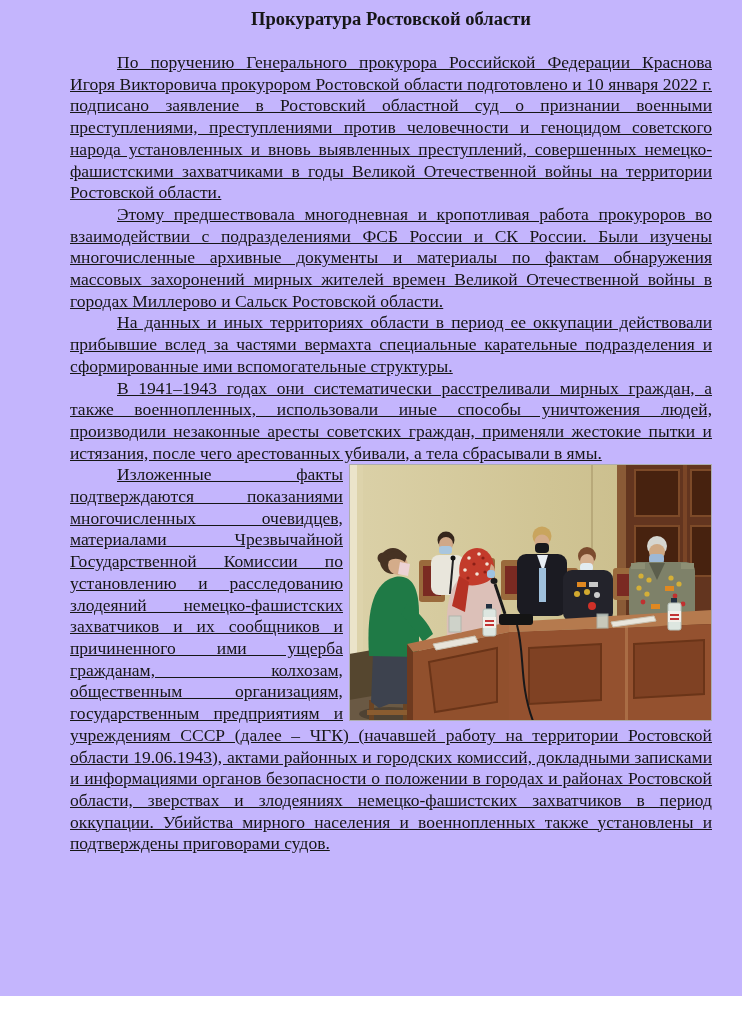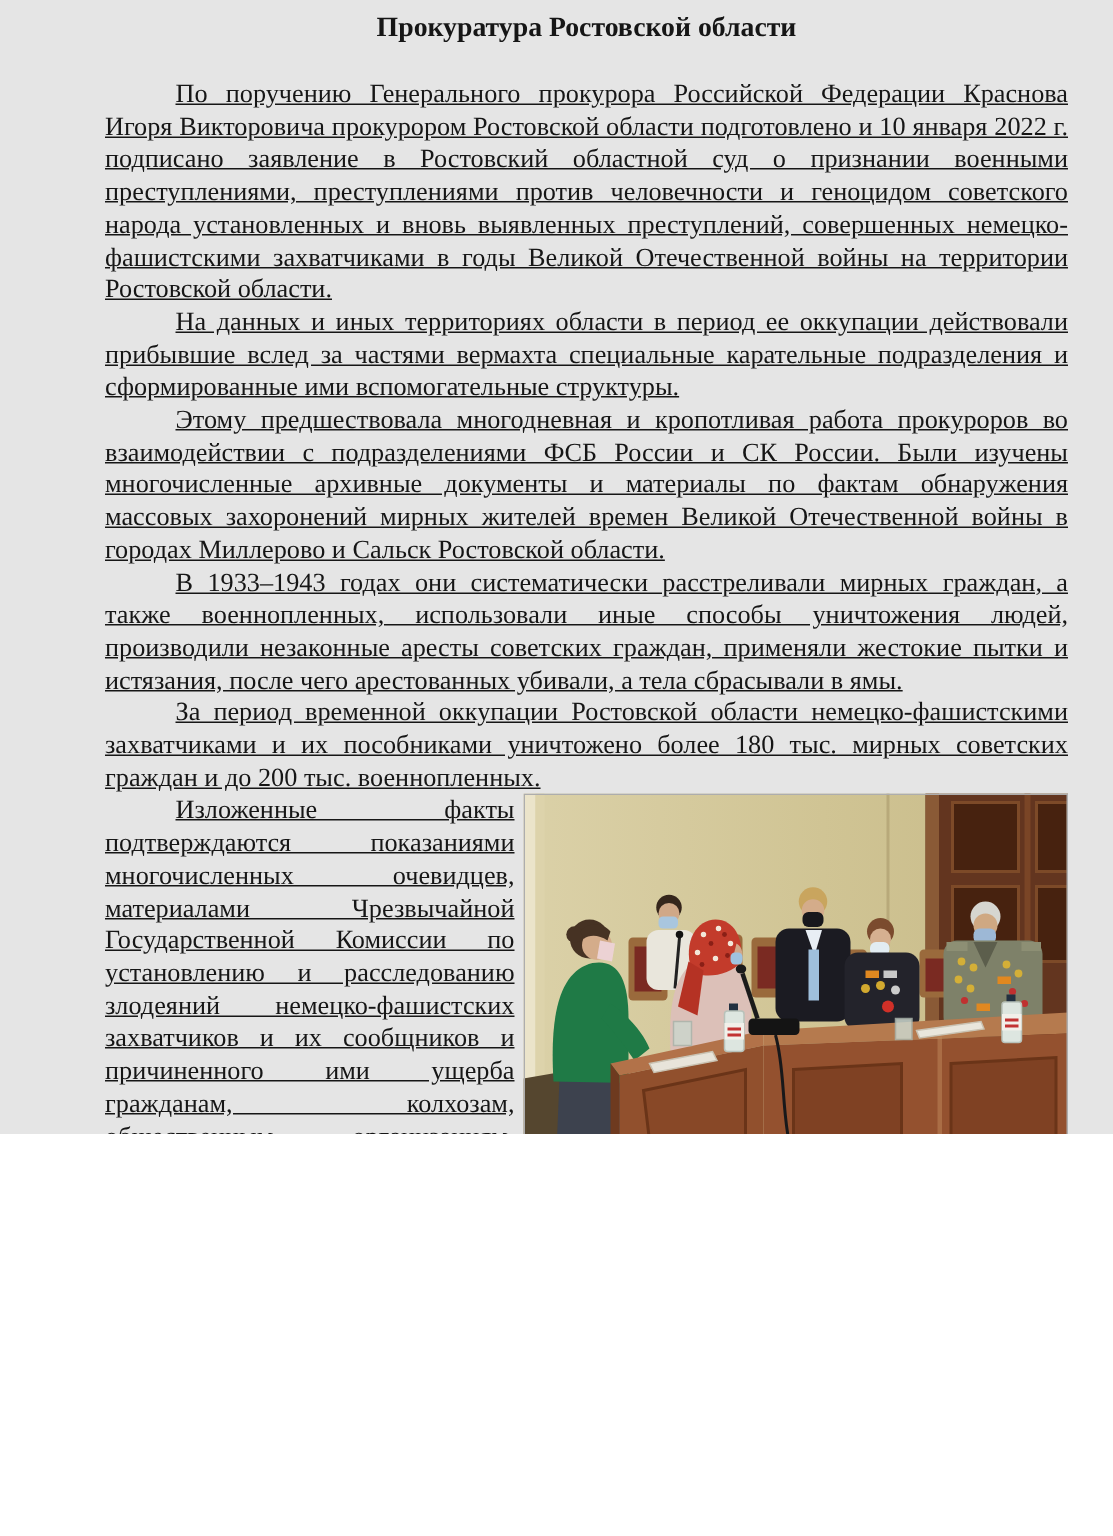--- a/index.html
+++ b/index.html
@@ -5,10 +5,10 @@
   html,body { margin:0; padding:0; background:#ffffff; }
   .page {
     position:relative;
-    width:742px; height:756px;
+    width:742px; height:996px;
     box-sizing:border-box;
     padding:8px 30px 0 70px;
-    background:#e5e5e5;
+    background:#c4b5fd;
     font-family:"Liberation Serif", serif;
     font-size:17.5px;
     line-height:21.7px;

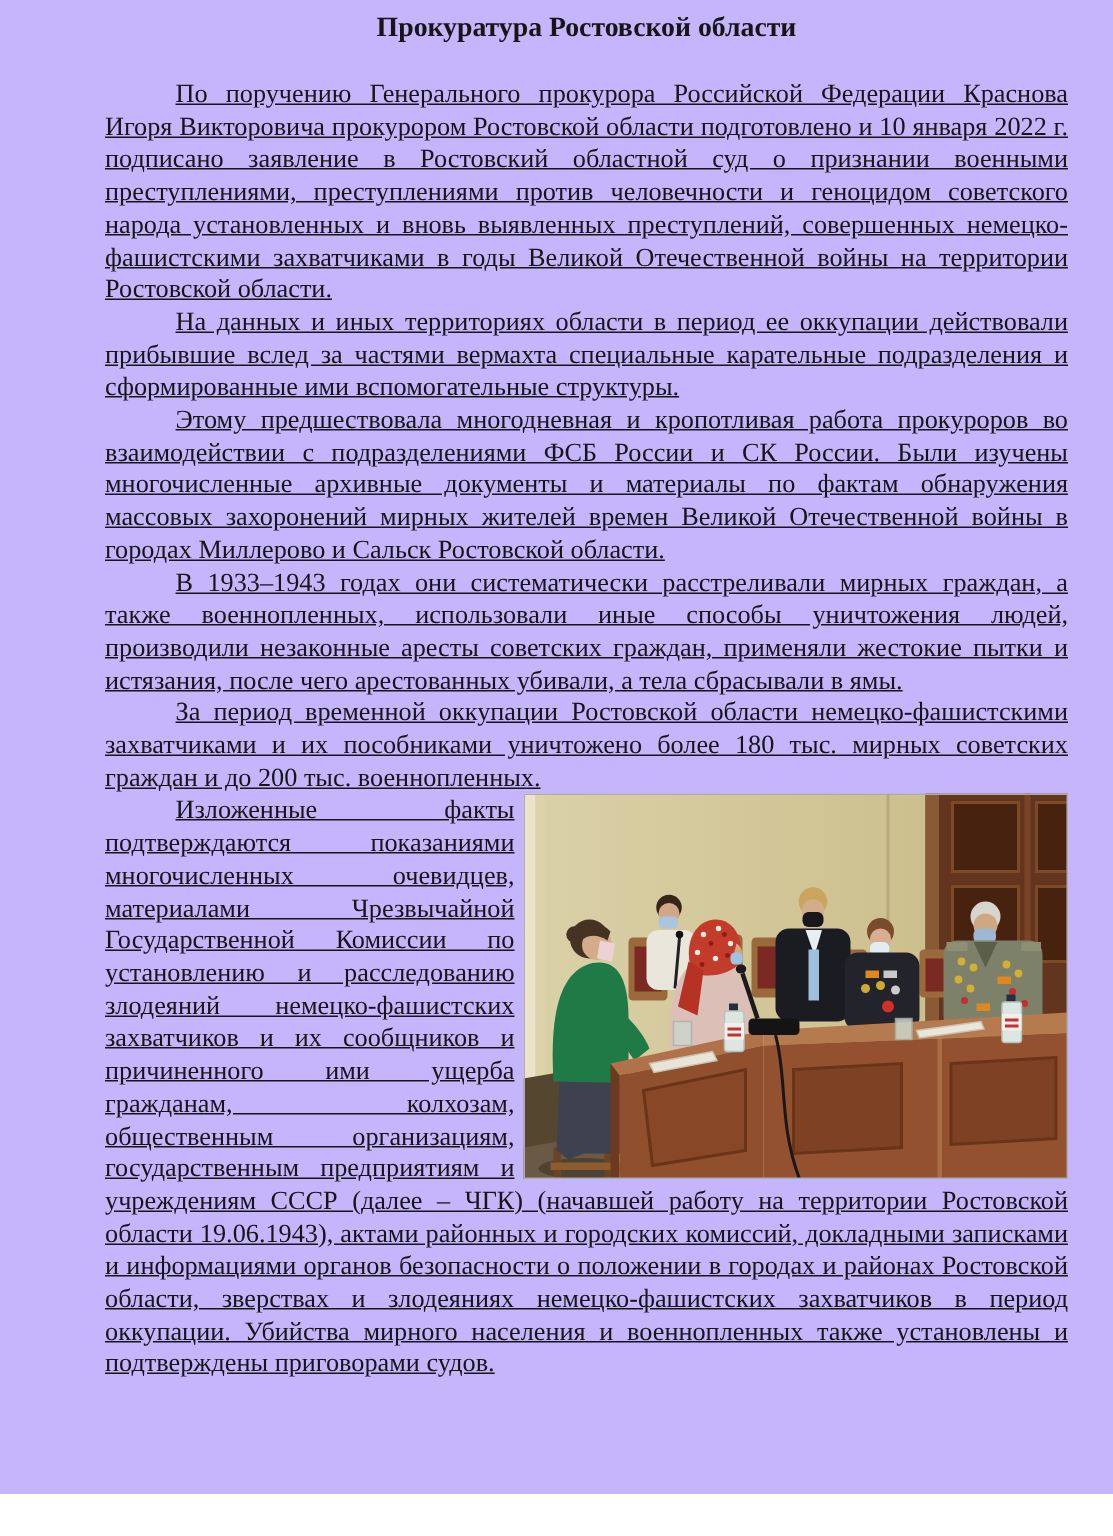--- a/index.html
+++ b/index.html
@@ -44,8 +44,8 @@
   <h1 class="doc-title">Прокуратура Ростовской области</h1>
 
   <p class="para">По поручению Генерального прокурора Российской Федерации Краснова Игоря Викторовича прокурором Ростовской области подготовлено и 10 января 2022 г. подписано заявление в Ростовский областной суд о признании военными преступлениями, преступлениями против человечности и геноцидом советского народа установленных и вновь выявленных преступлений, совершенных немецко-фашистскими захватчиками в годы Великой Отечественной войны на территории Ростовской области.</p>
+  <p class="para">Этому предшествовала многодневная и кропотливая работа прокуроров во взаимодействии с подразделениями ФСБ России и СК России. Были изучены многочисленные архивные документы и материалы по фактам обнаружения массовых захоронений мирных жителей времен Великой Отечественной войны в городах Миллерово и Сальск Ростовской области.</p>
   <p class="para">На данных и иных территориях области в период ее оккупации действовали прибывшие вслед за частями вермахта специальные карательные подразделения и сформированные ими вспомогательные структуры.</p>
-  <p class="para">Этому предшествовала многодневная и кропотливая работа прокуроров во взаимодействии с подразделениями ФСБ России и СК России. Были изучены многочисленные архивные документы и материалы по фактам обнаружения массовых захоронений мирных жителей времен Великой Отечественной войны в городах Миллерово и Сальск Ростовской области.</p>
   <p class="para">В 1933–1943 годах они систематически расстреливали мирных граждан, а также военнопленных, использовали иные способы уничтожения людей, производили незаконные аресты советских граждан, применяли жестокие пытки и истязания, после чего арестованных убивали, а тела сбрасывали в ямы.</p>
   <p class="para">За период временной оккупации Ростовской области немецко-фашистскими захватчиками и их пособниками уничтожено более 180 тыс. мирных советских граждан и до 200 тыс. военнопленных.</p>
 

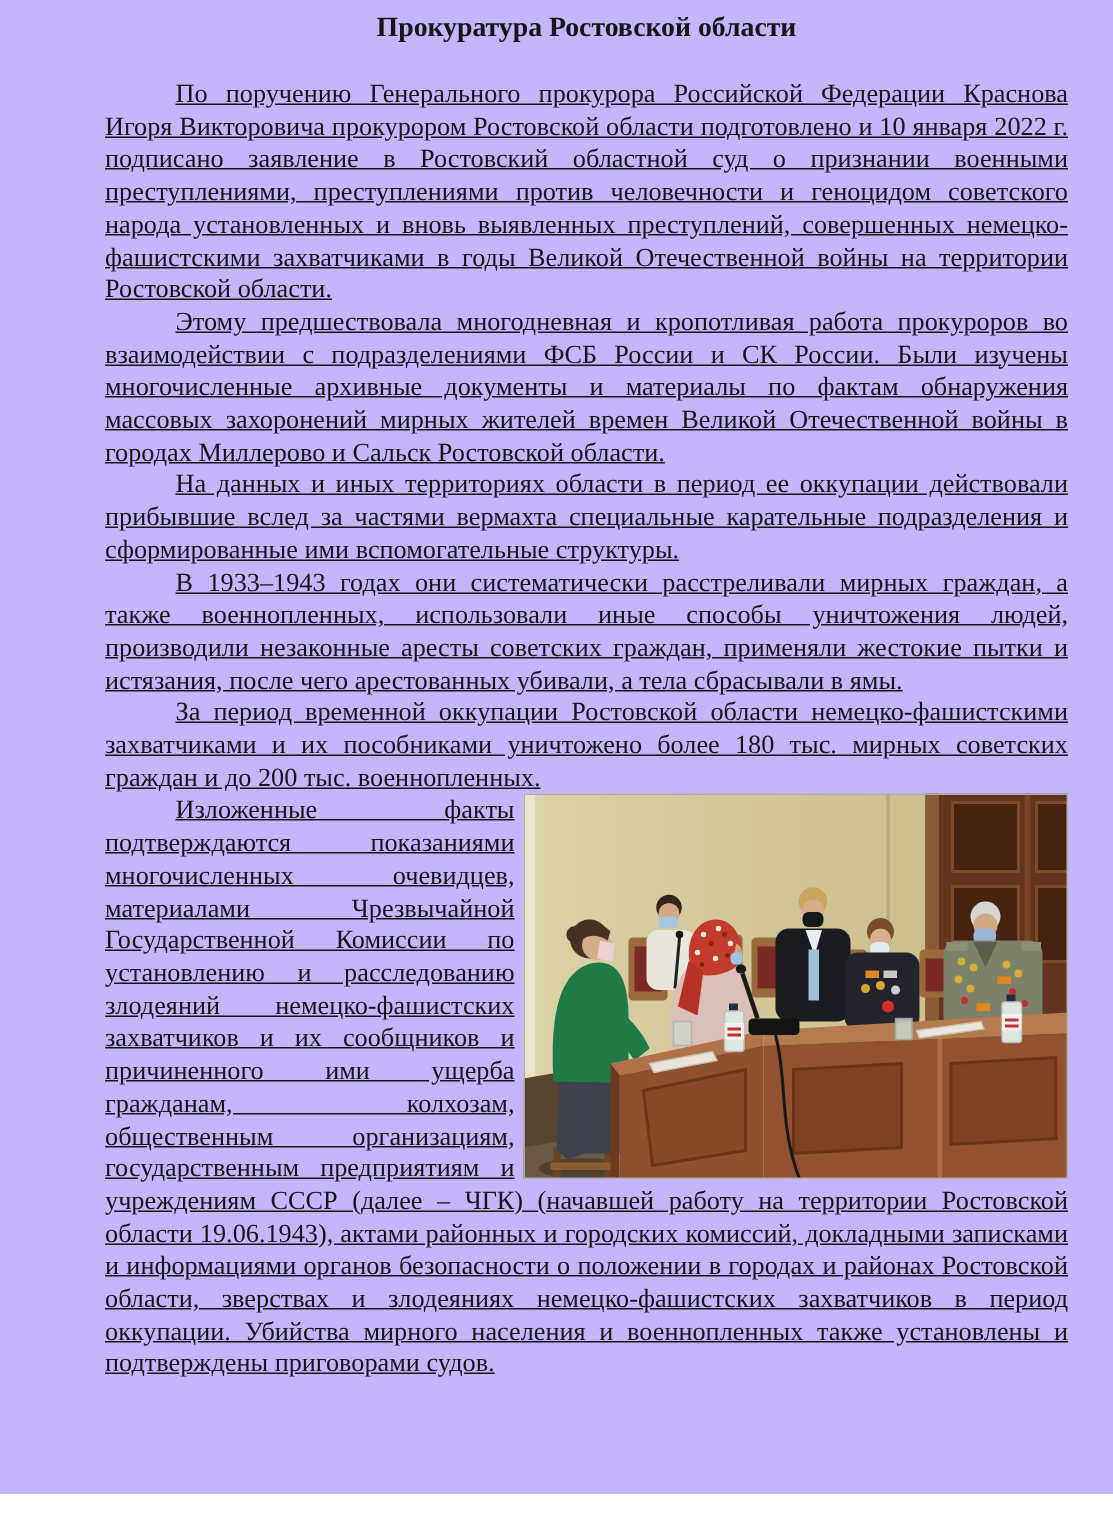--- a/index.html
+++ b/index.html
@@ -46,7 +46,7 @@
   <p class="para">По поручению Генерального прокурора Российской Федерации Краснова Игоря Викторовича прокурором Ростовской области подготовлено и 10 января 2022 г. подписано заявление в Ростовский областной суд о признании военными преступлениями, преступлениями против человечности и геноцидом советского народа установленных и вновь выявленных преступлений, совершенных немецко-фашистскими захватчиками в годы Великой Отечественной войны на территории Ростовской области.</p>
   <p class="para">Этому предшествовала многодневная и кропотливая работа прокуроров во взаимодействии с подразделениями ФСБ России и СК России. Были изучены многочисленные архивные документы и материалы по фактам обнаружения массовых захоронений мирных жителей времен Великой Отечественной войны в городах Миллерово и Сальск Ростовской области.</p>
   <p class="para">На данных и иных территориях области в период ее оккупации действовали прибывшие вслед за частями вермахта специальные карательные подразделения и сформированные ими вспомогательные структуры.</p>
-  <p class="para">В 1933–1943 годах они систематически расстреливали мирных граждан, а также военнопленных, использовали иные способы уничтожения людей, производили незаконные аресты советских граждан, применяли жестокие пытки и истязания, после чего арестованных убивали, а тела сбрасывали в ямы.</p>
+  <p class="para">В 1941–1943 годах они систематически расстреливали мирных граждан, а также военнопленных, использовали иные способы уничтожения людей, производили незаконные аресты советских граждан, применяли жестокие пытки и истязания, после чего арестованных убивали, а тела сбрасывали в ямы.</p>
   <p class="para">За период временной оккупации Ростовской области немецко-фашистскими захватчиками и их пособниками уничтожено более 180 тыс. мирных советских граждан и до 200 тыс. военнопленных.</p>
 
   <p class="para"><span class="photo-box">

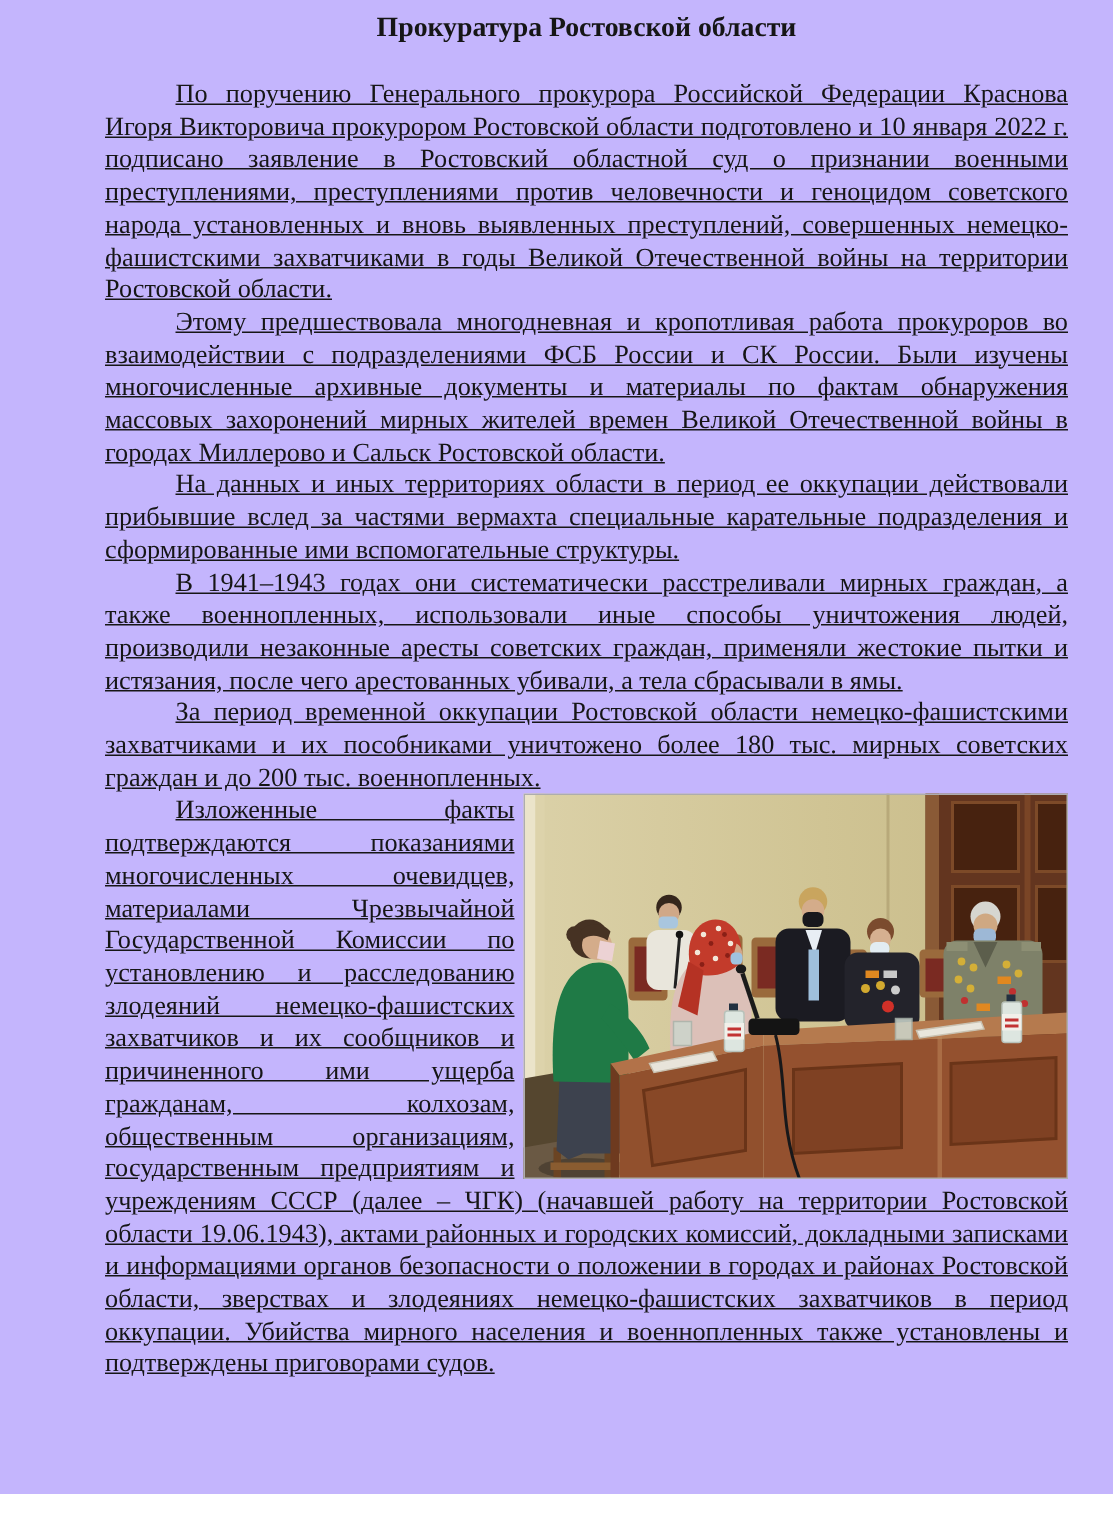--- a/index.html
+++ b/index.html
@@ -47,7 +47,6 @@
   <p class="para">Этому предшествовала многодневная и кропотливая работа прокуроров во взаимодействии с подразделениями ФСБ России и СК России. Были изучены многочисленные архивные документы и материалы по фактам обнаружения массовых захоронений мирных жителей времен Великой Отечественной войны в городах Миллерово и Сальск Ростовской области.</p>
   <p class="para">На данных и иных территориях области в период ее оккупации действовали прибывшие вслед за частями вермахта специальные карательные подразделения и сформированные ими вспомогательные структуры.</p>
   <p class="para">В 1941–1943 годах они систематически расстреливали мирных граждан, а также военнопленных, использовали иные способы уничтожения людей, производили незаконные аресты советских граждан, применяли жестокие пытки и истязания, после чего арестованных убивали, а тела сбрасывали в ямы.</p>
-  <p class="para">За период временной оккупации Ростовской области немецко-фашистскими захватчиками и их пособниками уничтожено более 180 тыс. мирных советских граждан и до 200 тыс. военнопленных.</p>
 
   <p class="para"><span class="photo-box">
         <svg viewBox="0 0 363 257" width="363" height="257" xmlns="http://www.w3.org/2000/svg">

